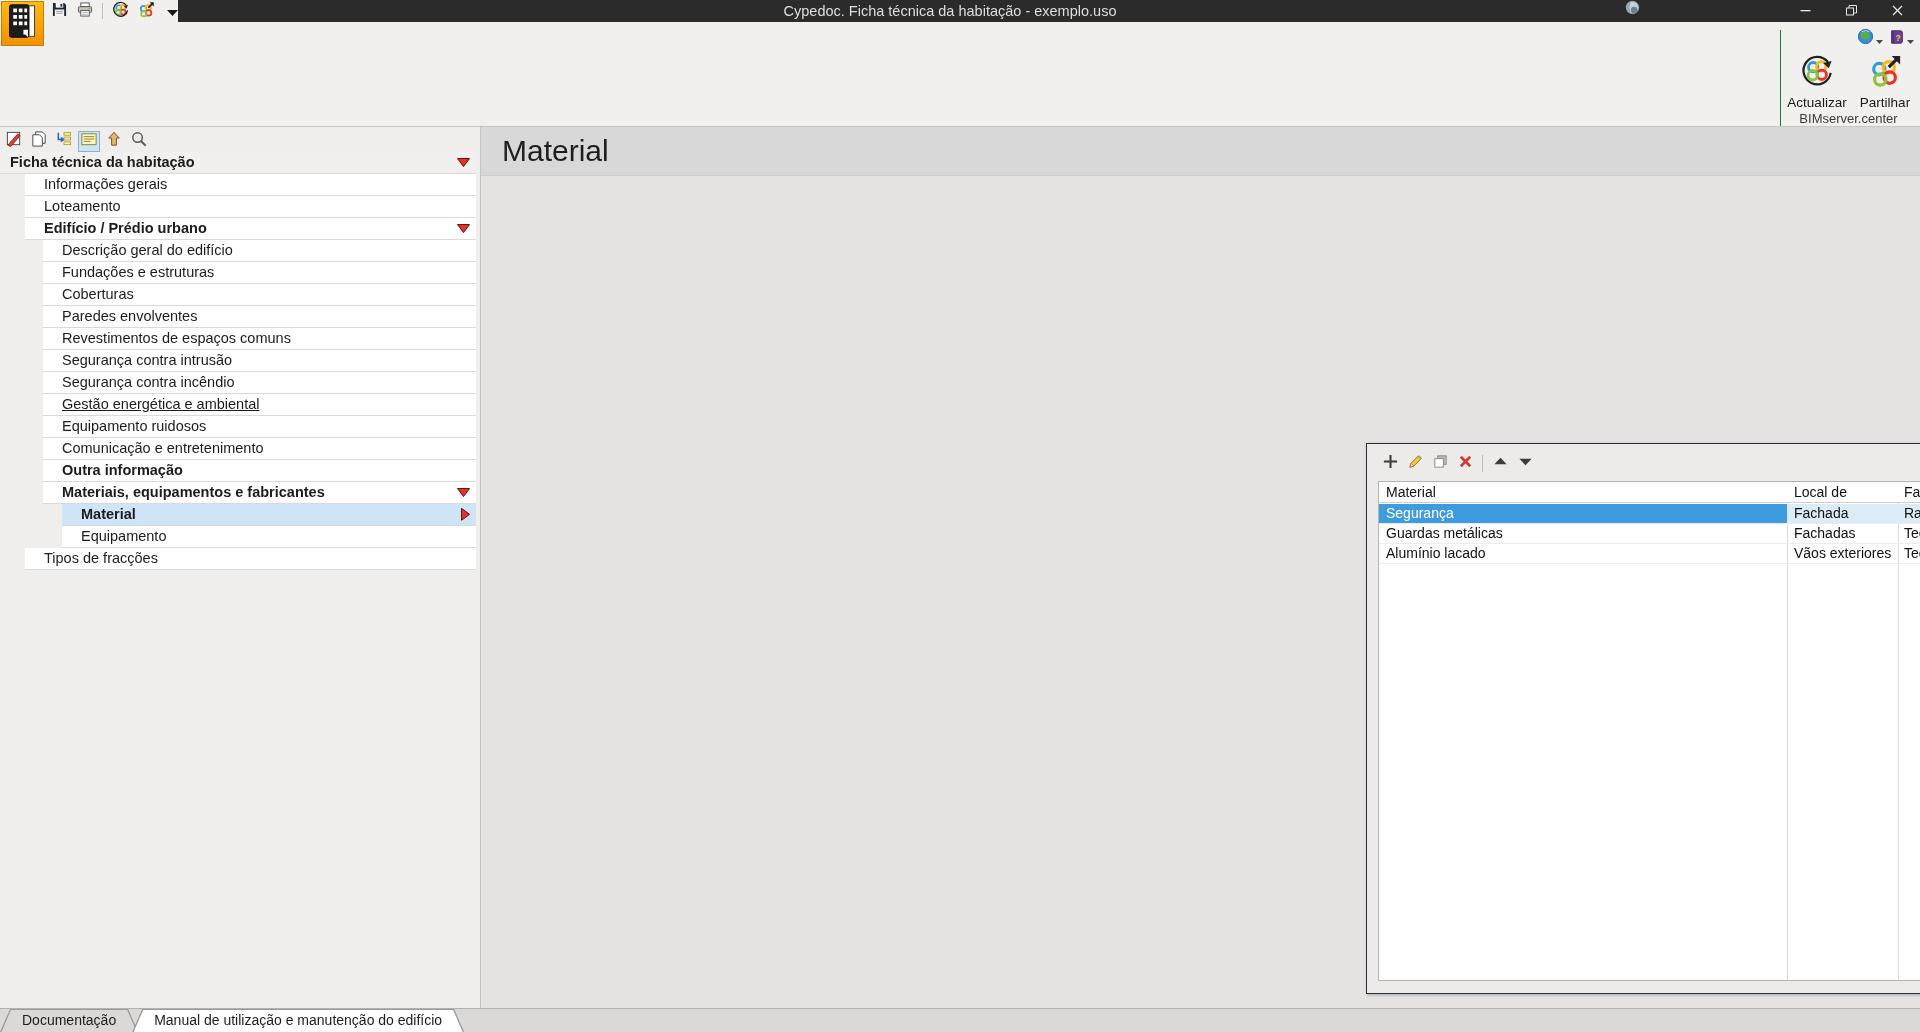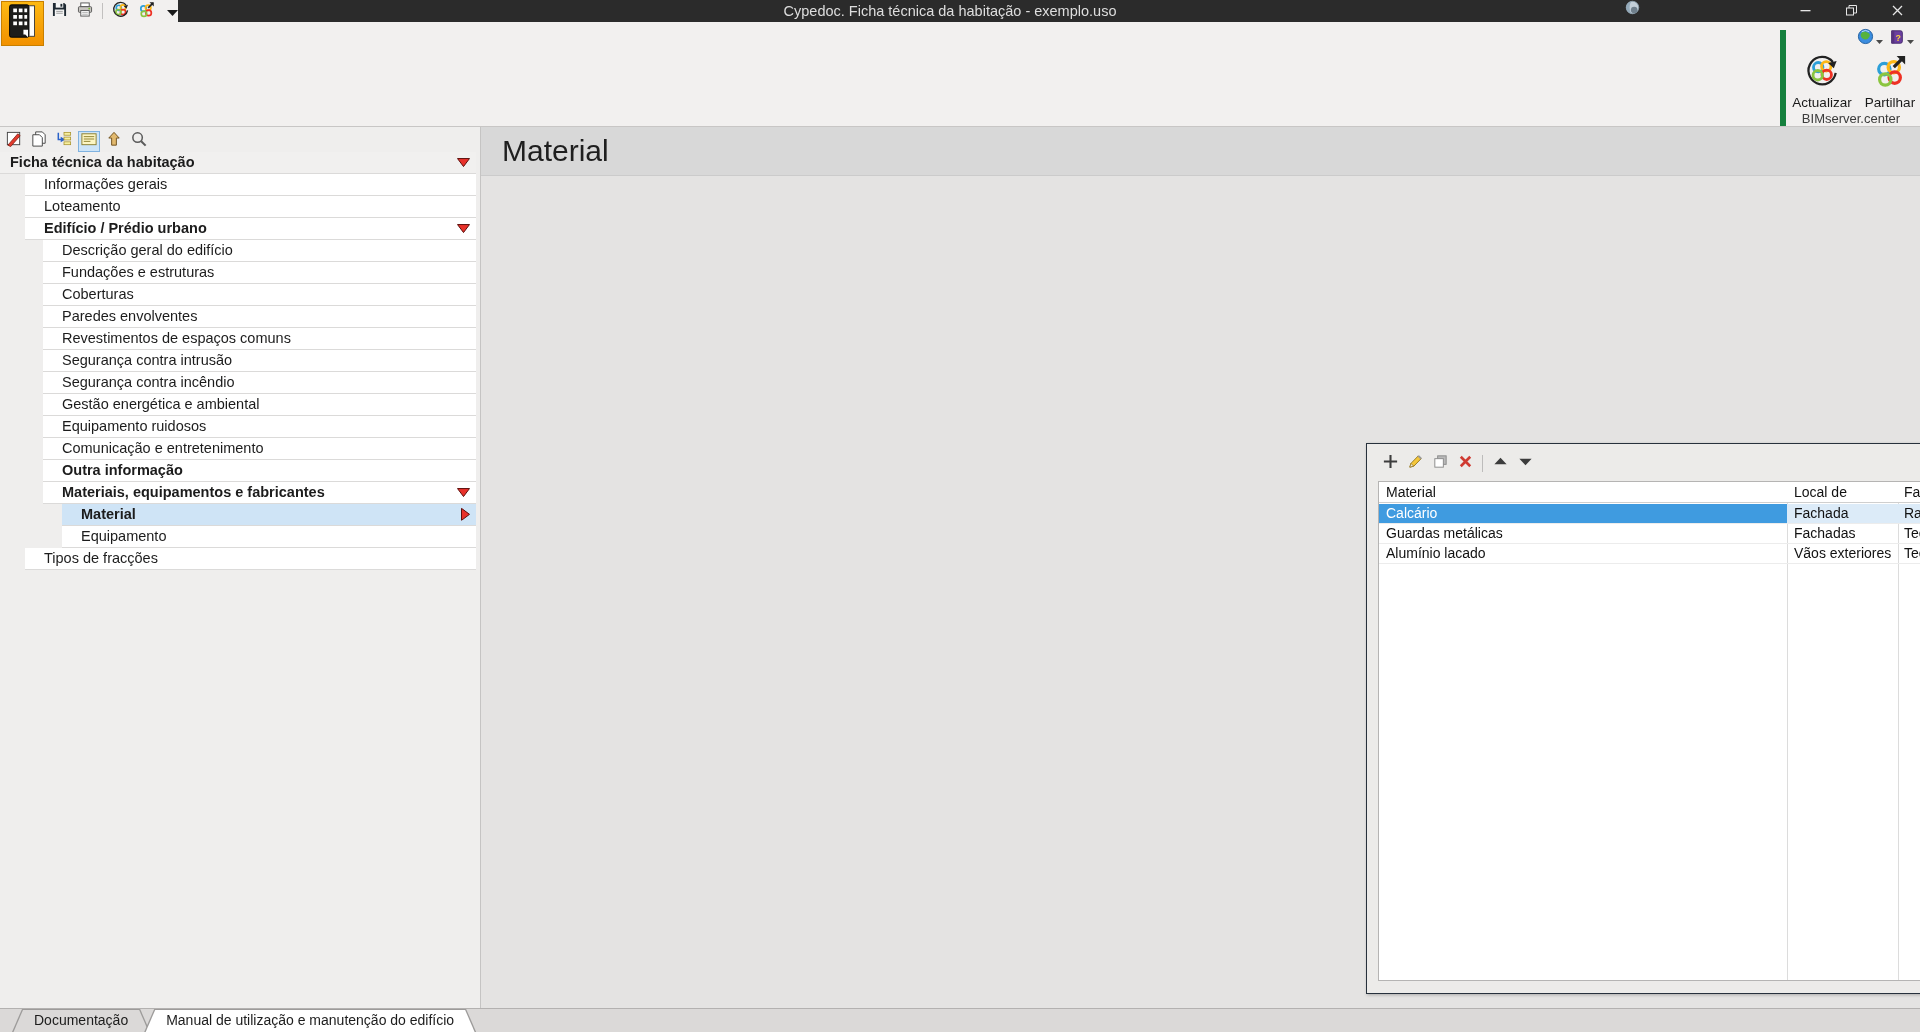--- a/index.html
+++ b/index.html
@@ -30,7 +30,7 @@
             border-bottom:1px solid #c8c6c5; }
   #top-mini { position:absolute; right:6px; top:6px; display:flex; align-items:center; gap:6px; }
   .mini-btn { display:flex; align-items:center; gap:2px; }
-  #bim-group { position:absolute; right:4px; top:8px; width:136px; height:96px; border-left:6px solid #15803d; }
+  #bim-group { position:absolute; right:4px; top:8px; width:136px; height:96px; border-left:1px solid #15803d; }
   .bim-buttons { position:absolute; left:6px; top:24px; display:flex; gap:8px; }
   .bim-btn { width:60px; display:flex; flex-direction:column; align-items:center; gap:3px; cursor:default; }
   .bim-label { font-size:13.5px; color:#1a1a1a; white-space:nowrap; }

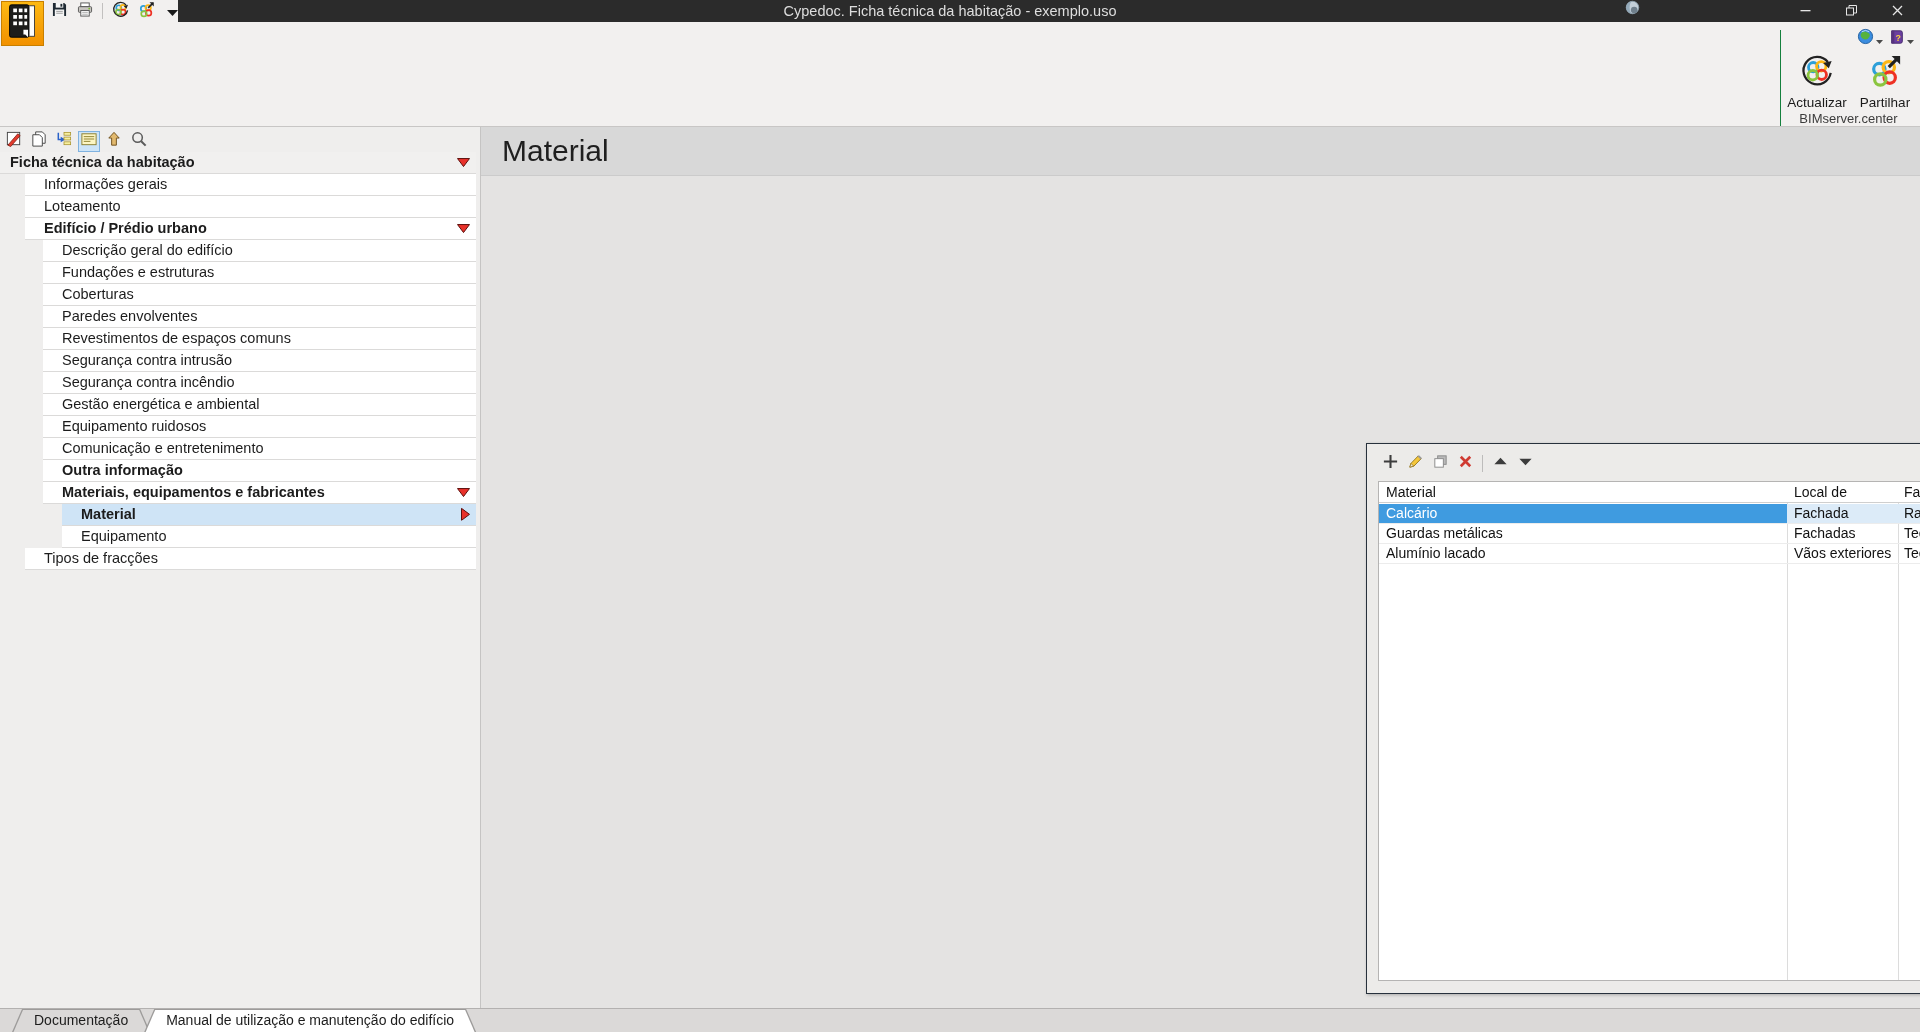--- a/index.html
+++ b/index.html
@@ -309,7 +309,7 @@
         <div class="tree-row" style="left: 43px; top: 176px; width: 433px;"><span class="tree-label">Revestimentos de espaços comuns</span></div>
         <div class="tree-row" style="left: 43px; top: 198px; width: 433px;"><span class="tree-label">Segurança contra intrusão</span></div>
         <div class="tree-row" style="left: 43px; top: 220px; width: 433px;"><span class="tree-label">Segurança contra incêndio</span></div>
-        <div class="tree-row" style="left: 43px; top: 242px; width: 433px;"><span class="tree-label">Gestão energética e ambiental</span></div>
+        <div class="tree-row" style="left: 43px; top: 242px; width: 433px; text-decoration: underline;"><span class="tree-label">Gestão energética e ambiental</span></div>
         <div class="tree-row" style="left: 43px; top: 264px; width: 433px;"><span class="tree-label">Equipamento ruidosos</span></div>
         <div class="tree-row" style="left: 43px; top: 286px; width: 433px;"><span class="tree-label">Comunicação e entretenimento</span></div>
         <div class="tree-row" style="left: 43px; top: 308px; width: 433px; font-weight: bold;"><span class="tree-label">Outra informação</span></div>

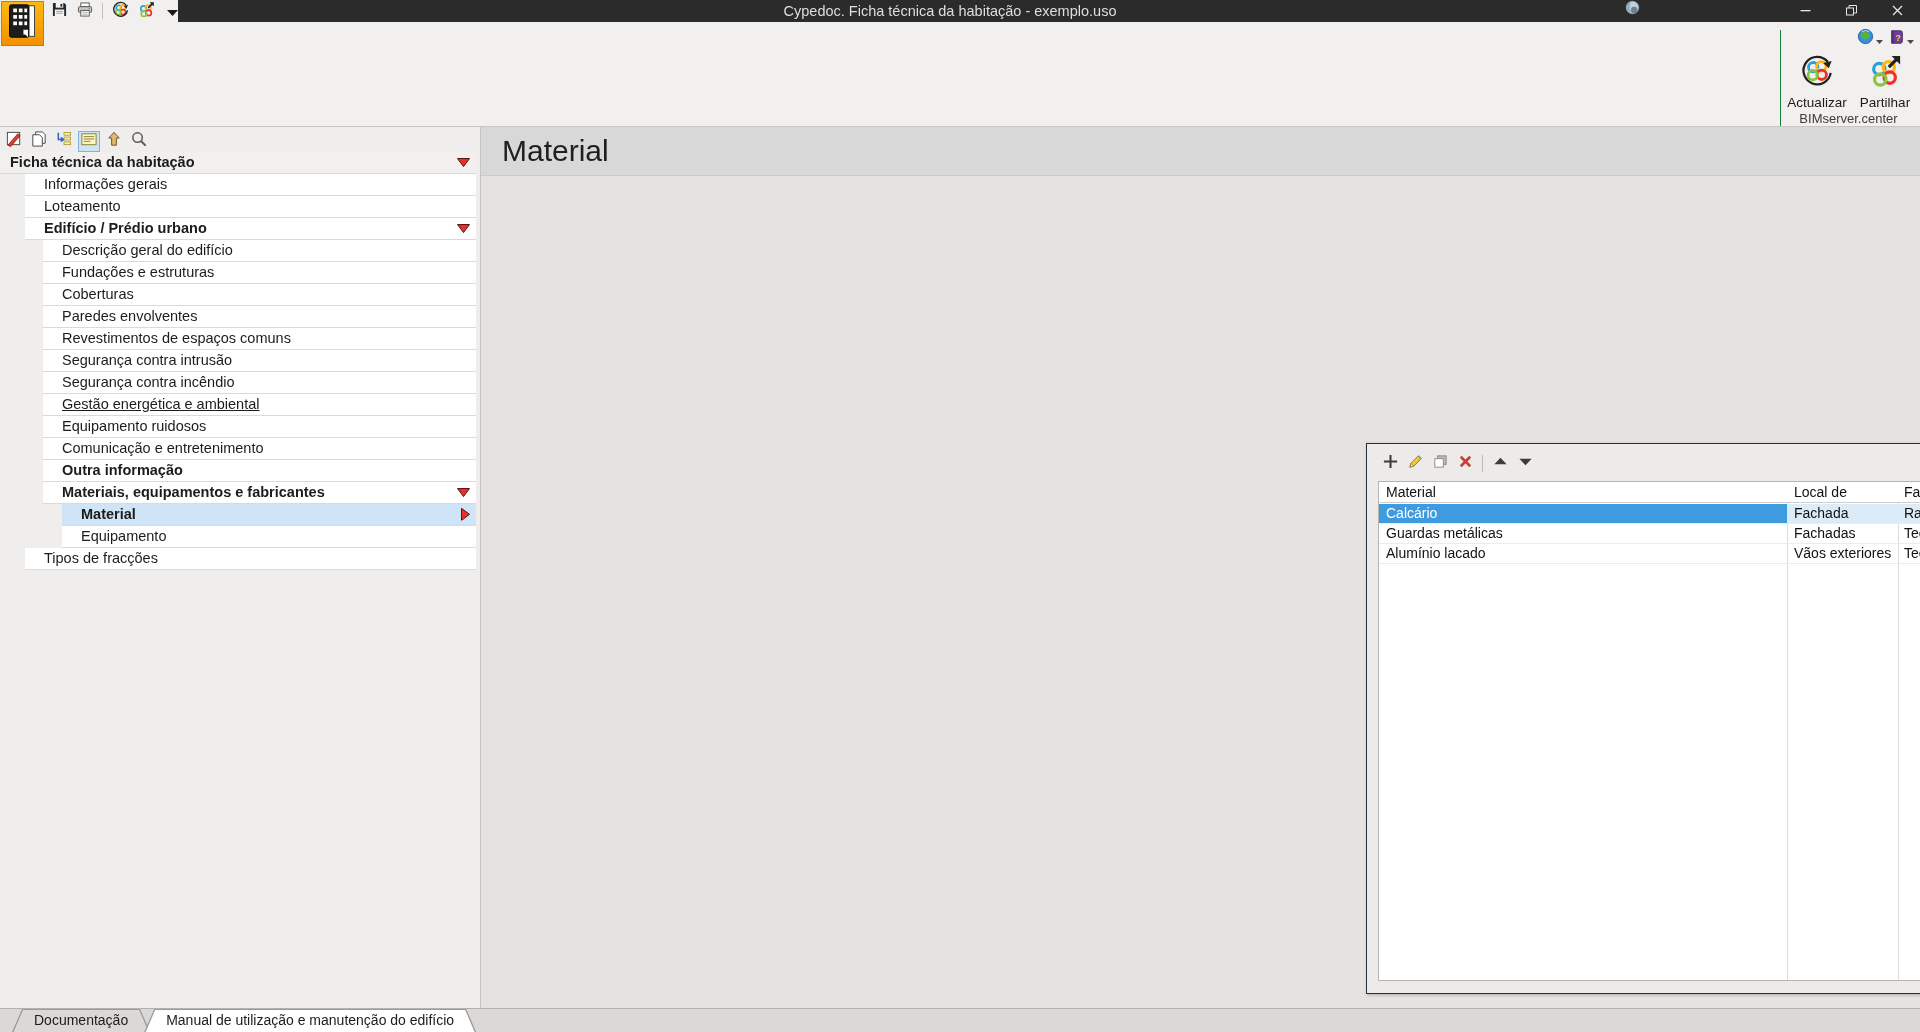--- a/index.html
+++ b/index.html
@@ -376,7 +376,7 @@
           </div>
         <div id="tbl-body">
             <div class="trow">
-              <div class="cell c0 sel-primary">Calcário</div>
+              <div class="cell c0 sel-primary">Segurança</div>
               <div class="cell c1 sel-light">Fachada</div>
               <div class="cell c2 sel-light">Ramal Pedras</div>
             </div>

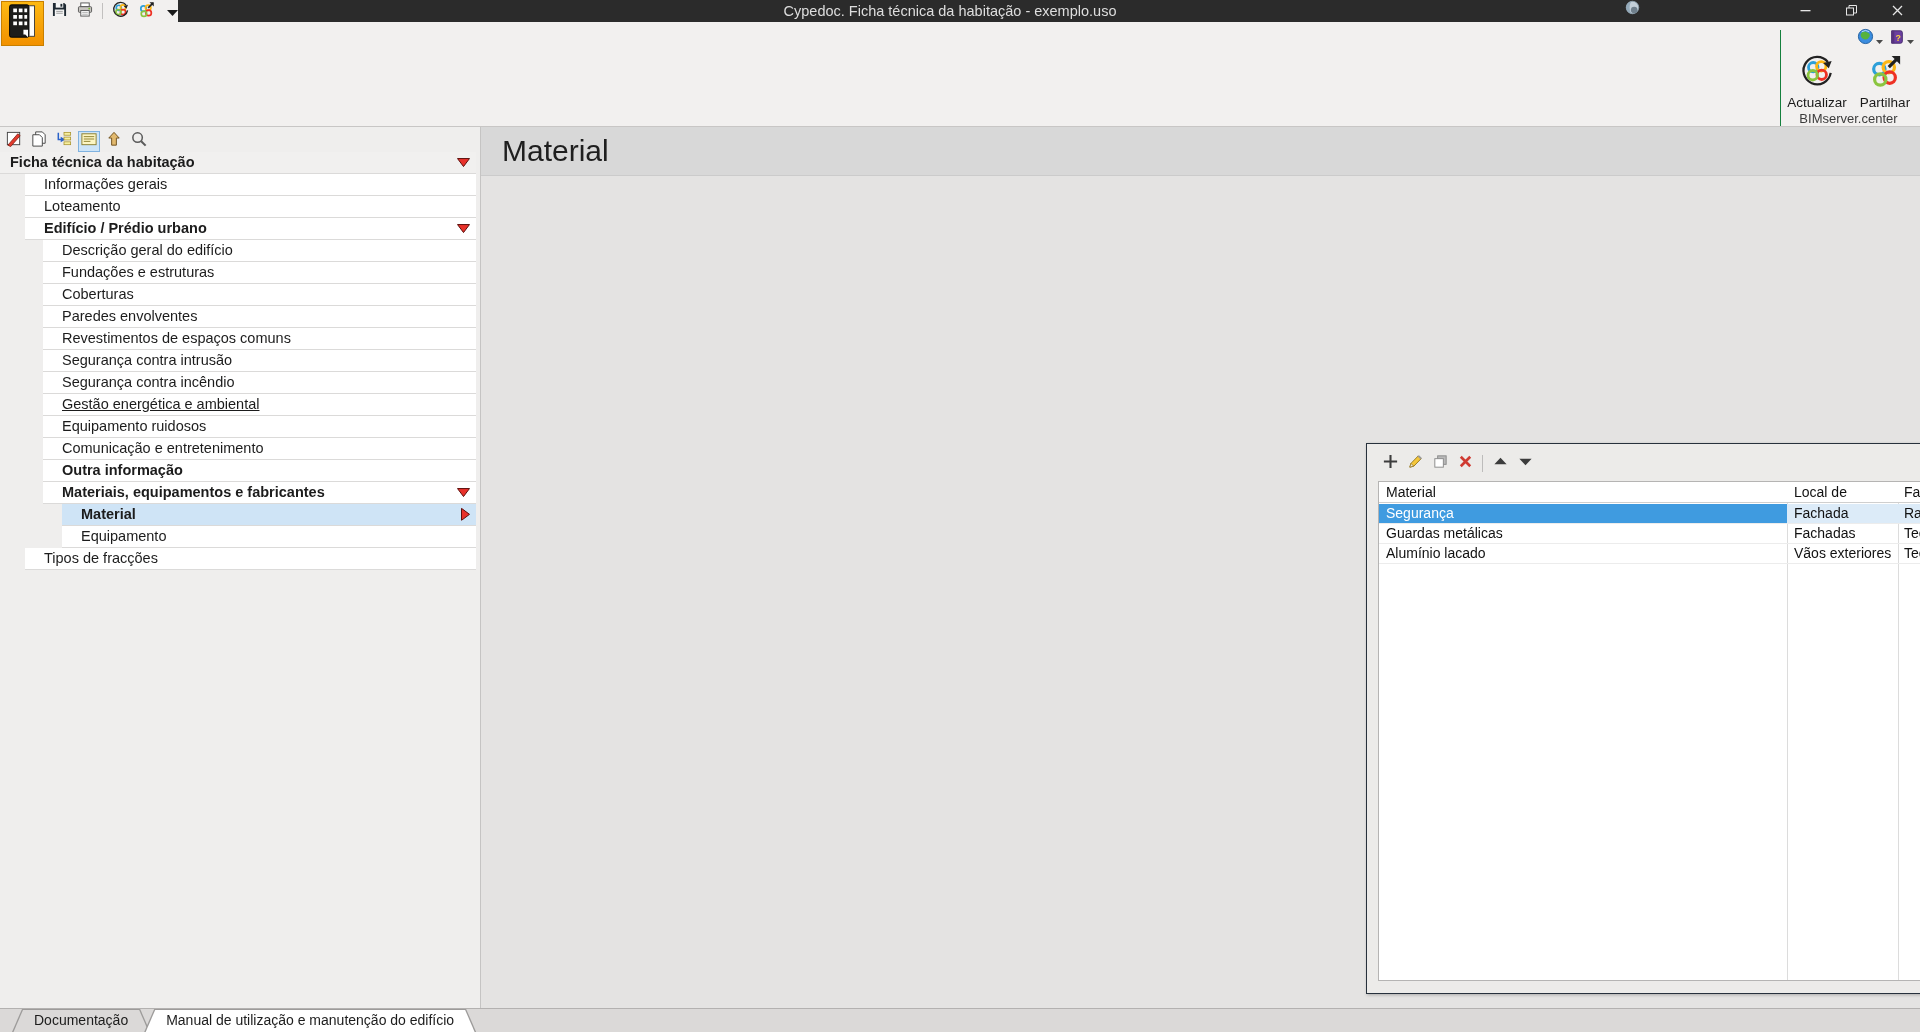--- a/index.html
+++ b/index.html
@@ -79,7 +79,7 @@
 
   
   #tabbar { position:absolute; left:0; top:1008px; width:1920px; height:24px; background:#dbd9d8;
-            border-top:1px solid #b3b1b0; display:flex; padding-left:12px; }
+            border-top:1px solid #b3b1b0; display:flex; }
   .tab { position:relative; height:23px; padding:0 22px; cursor:default; }
   .tab + .tab { margin-left:-6px; }
   .tab::before { content:""; position:absolute; inset:0; background:#9d9b9a;

